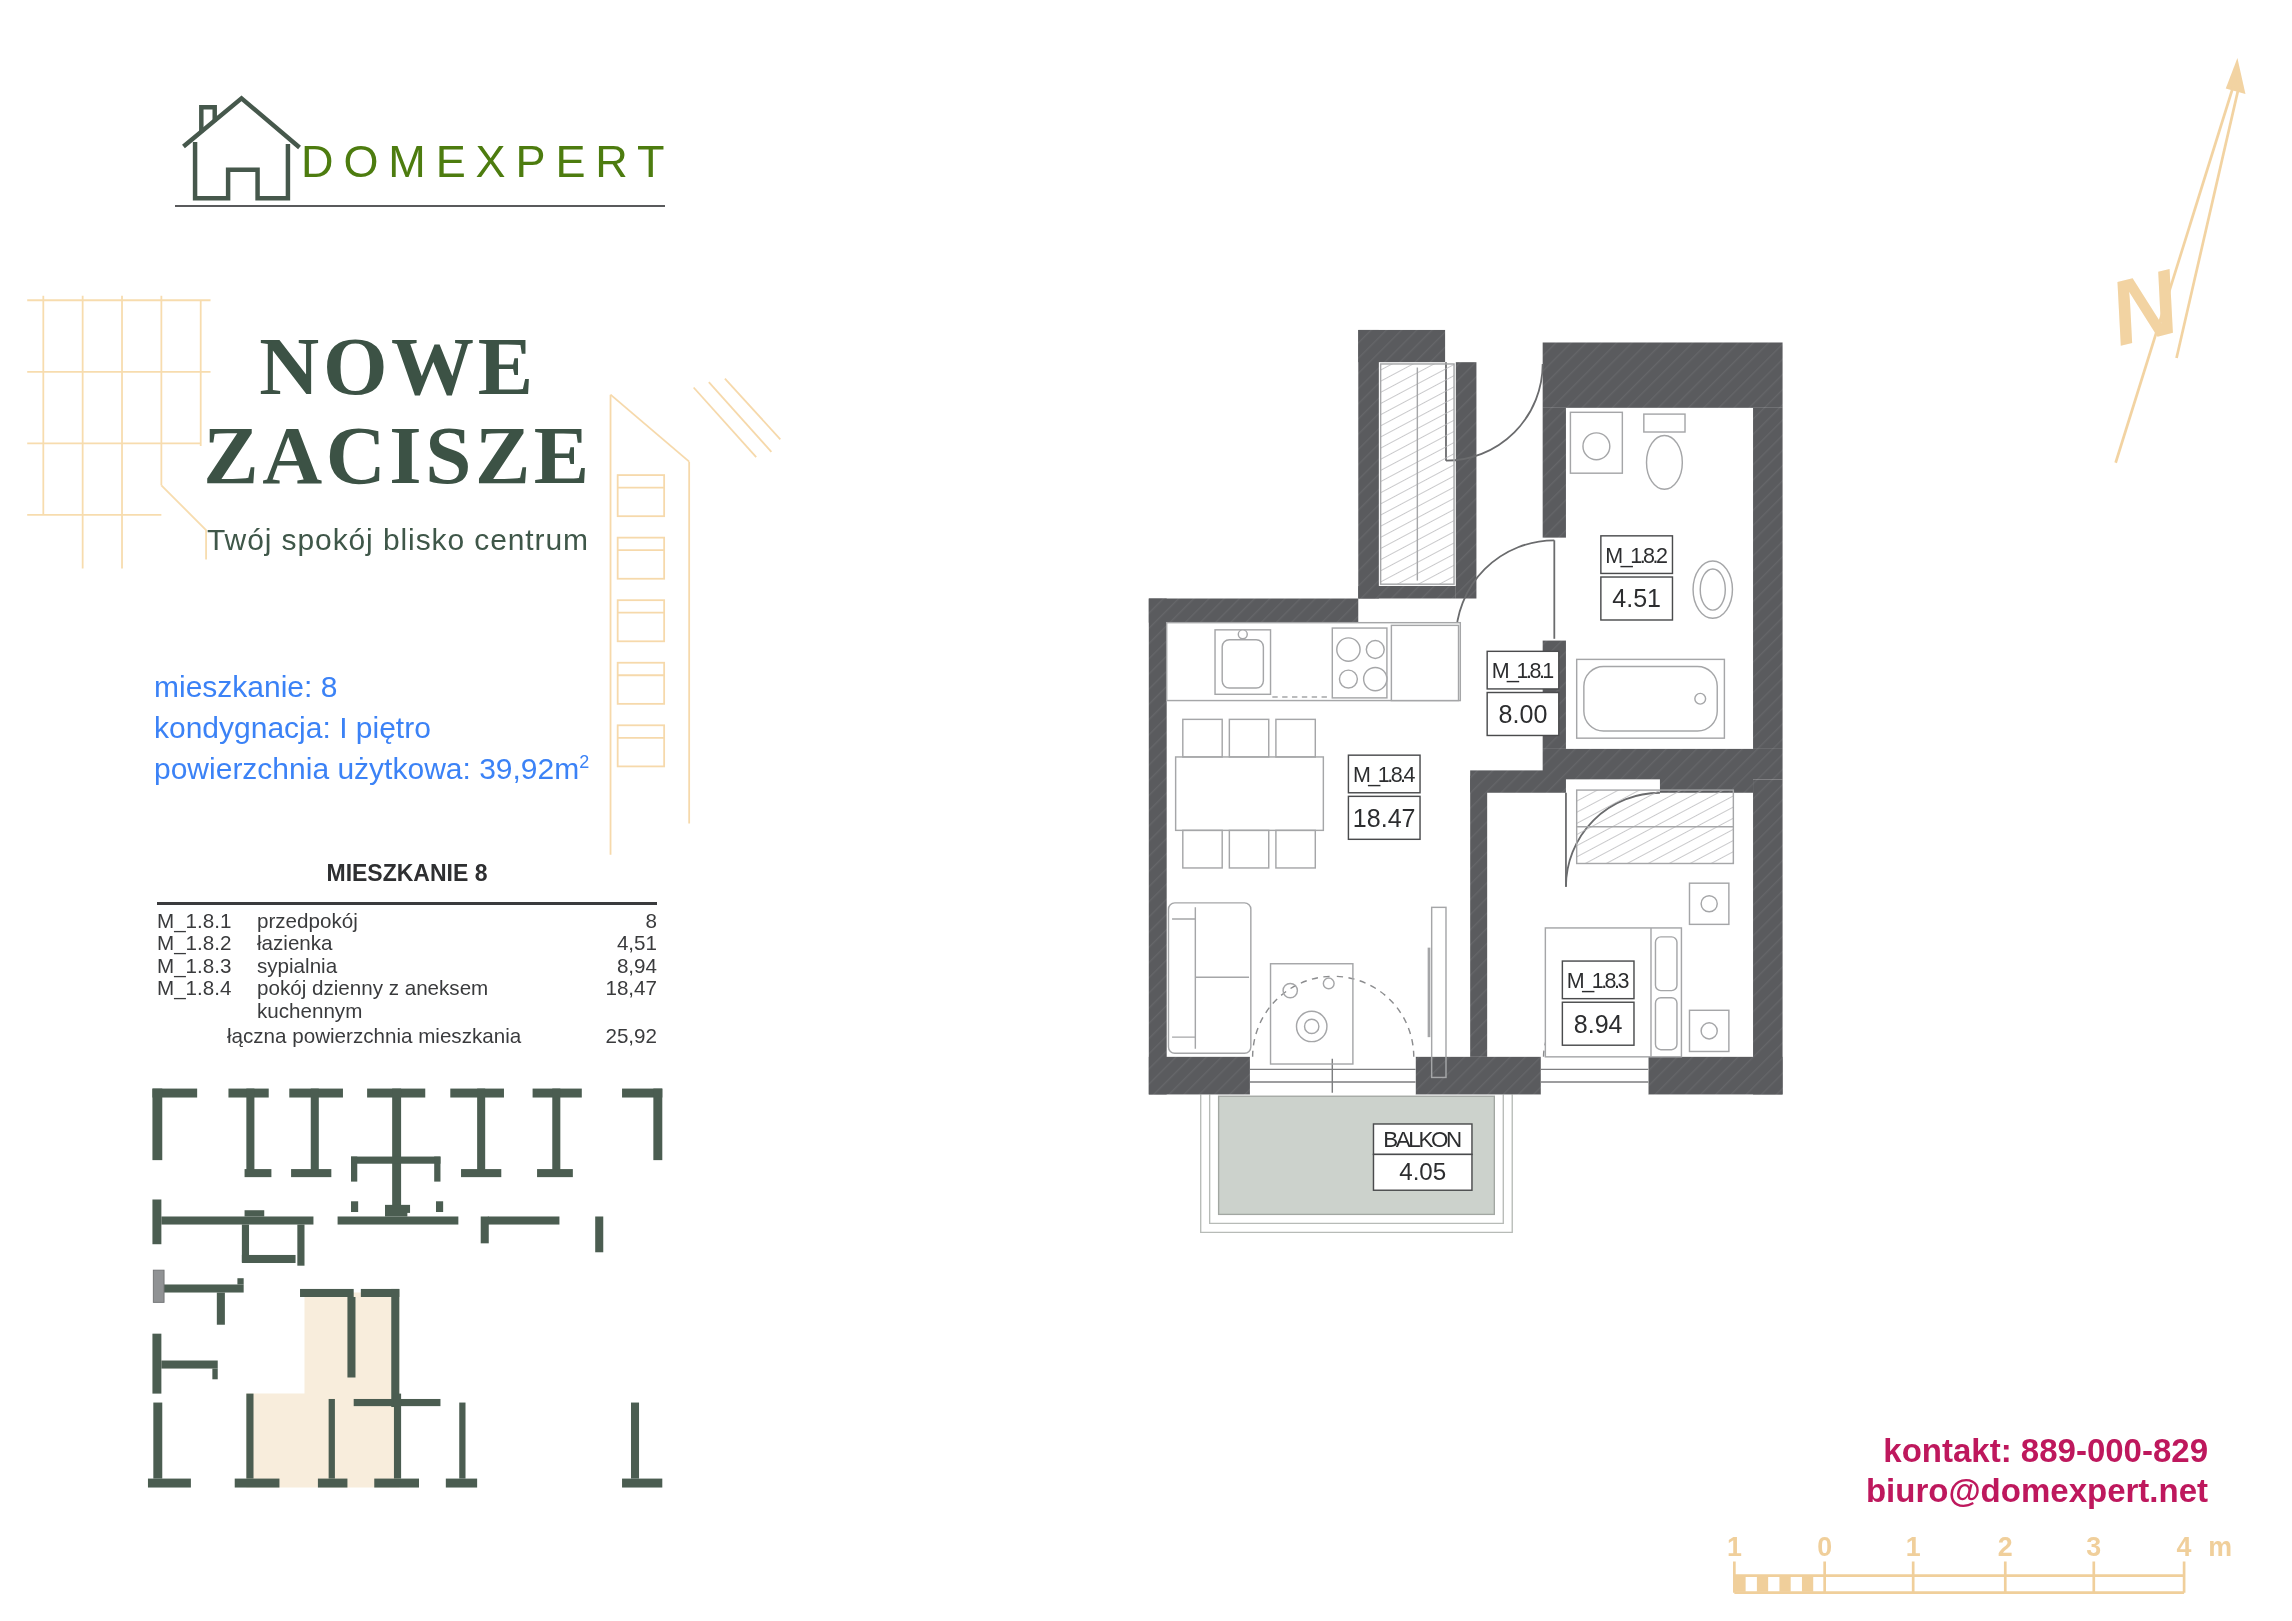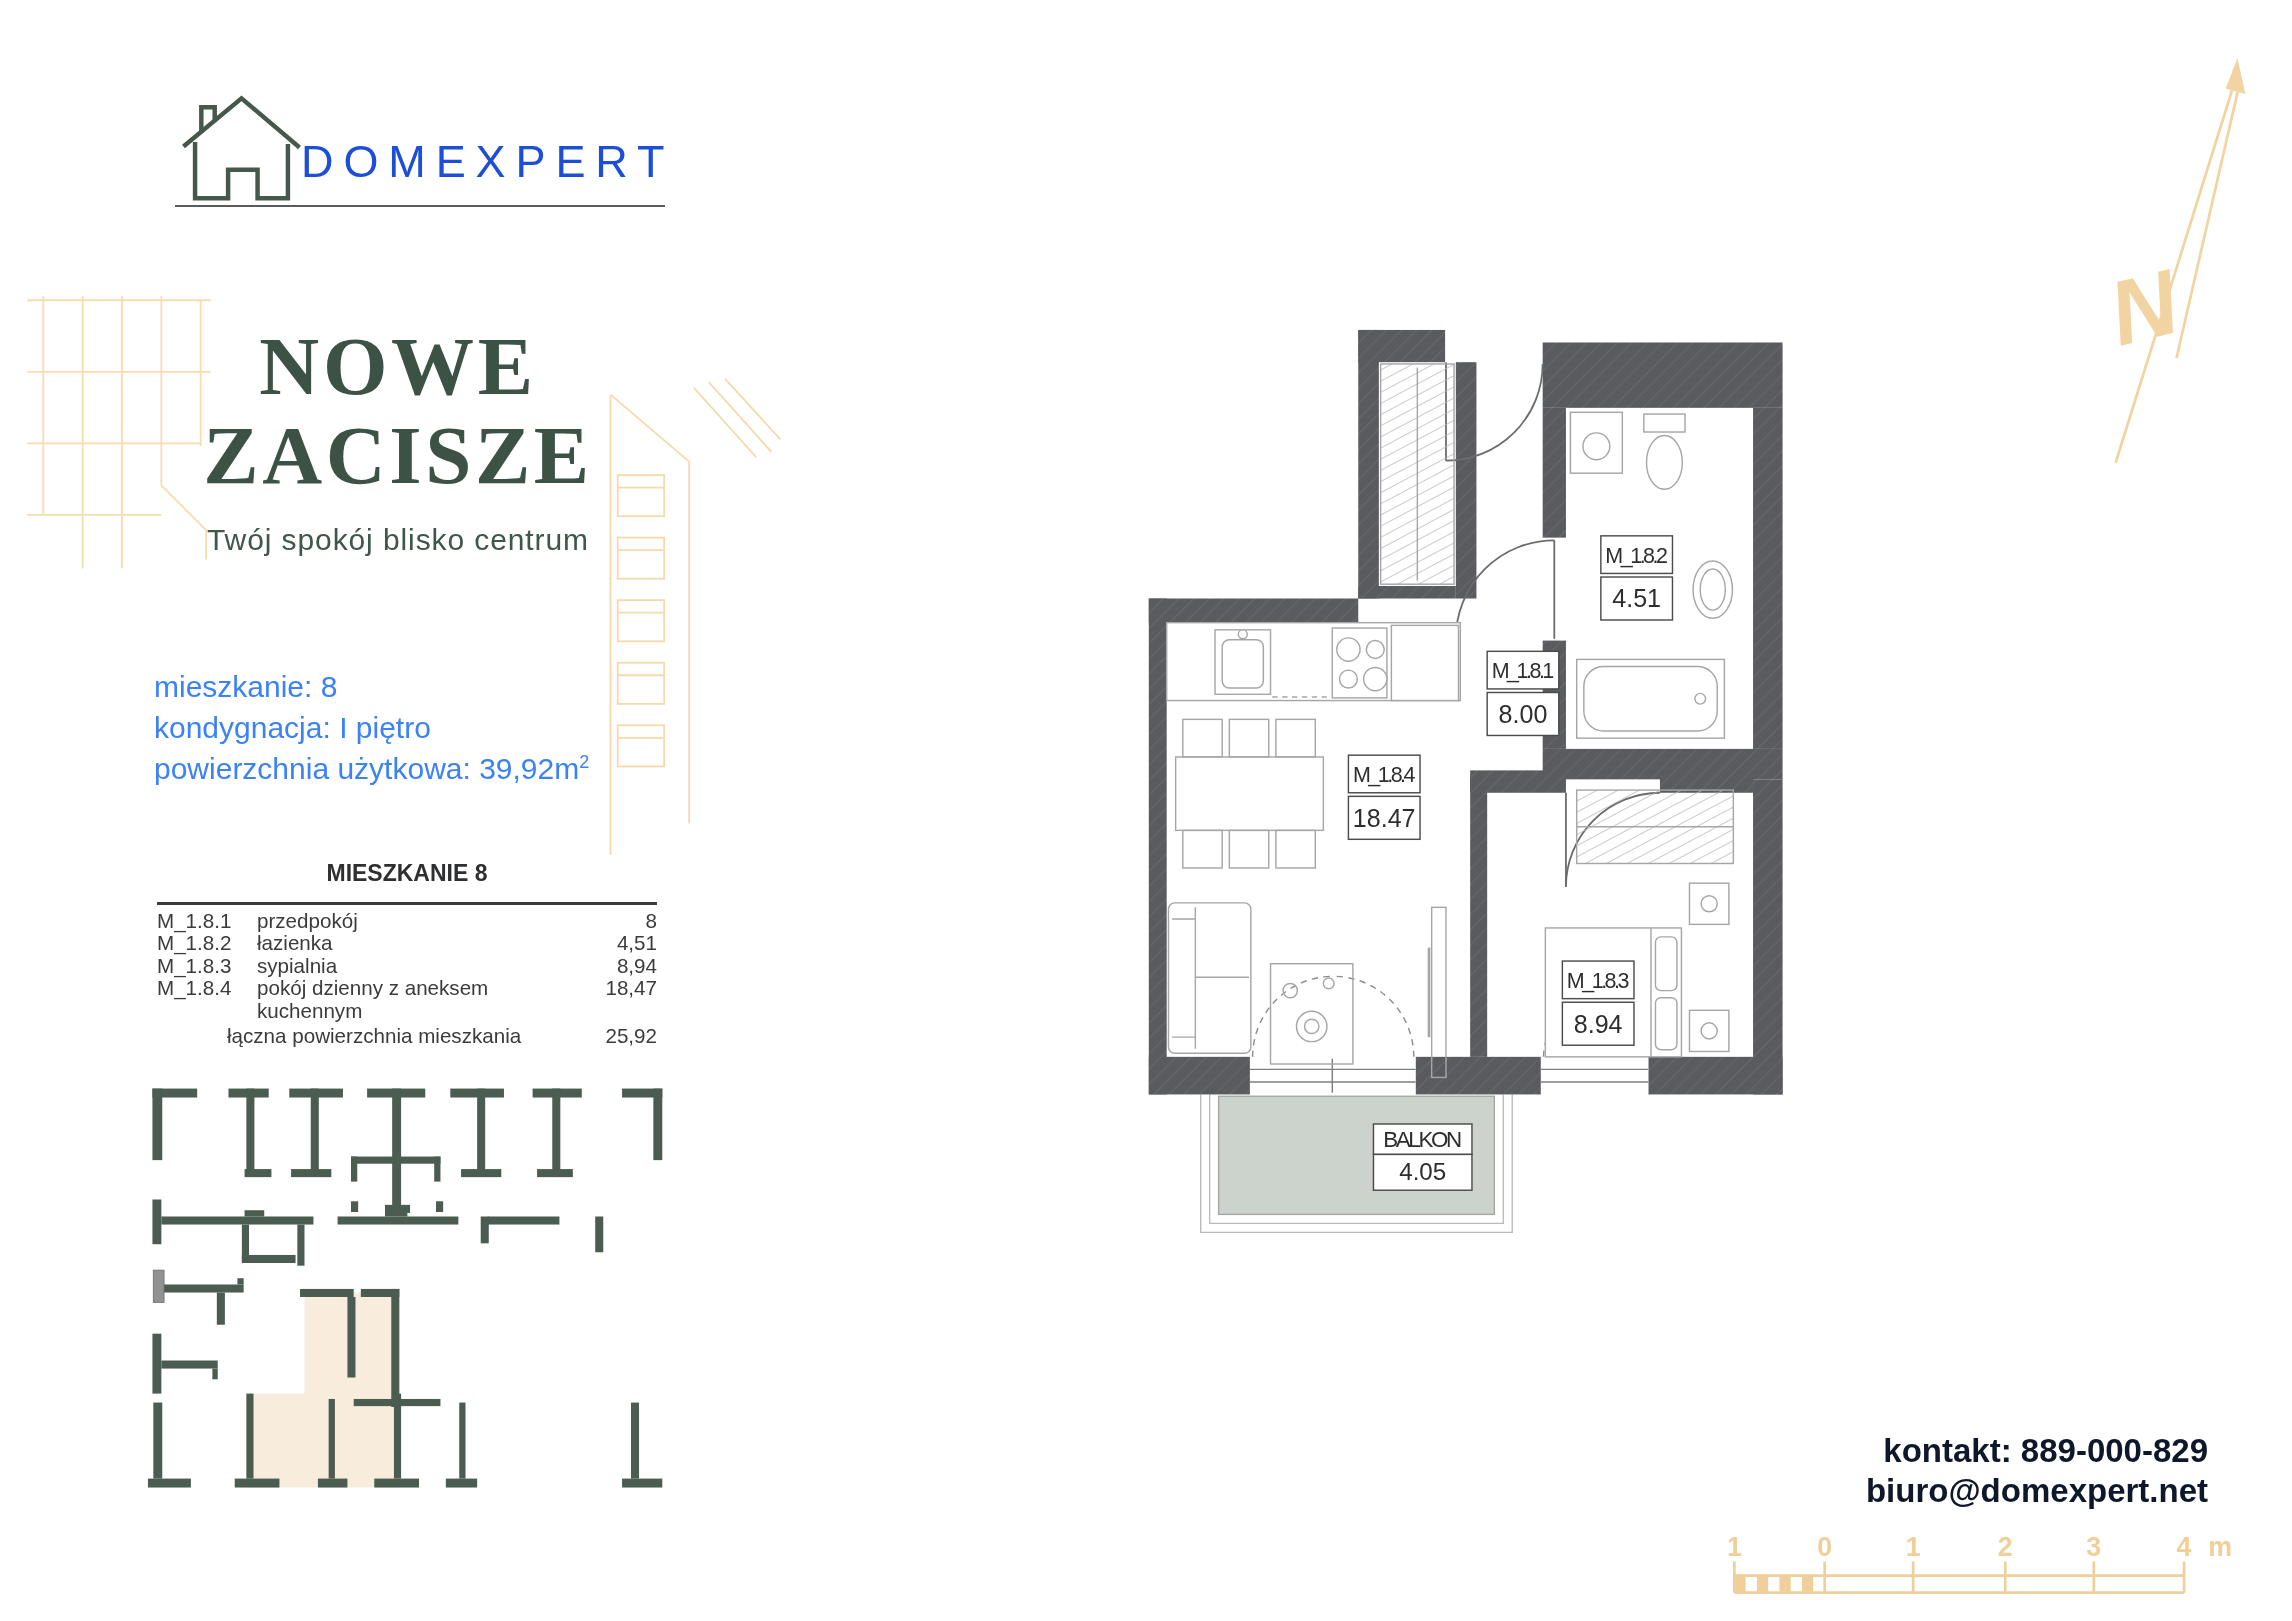--- a/index.html
+++ b/index.html
@@ -7,7 +7,7 @@
         font-family:"Liberation Sans",sans-serif;}
   
   .brand-text{position:absolute;left:301px;top:136px;font-size:45px;letter-spacing:9.9px;
-              color:#1d4ed8;font-weight:400;}
+              color:#4d7c0f;font-weight:400;}
   .brand-rule{position:absolute;left:175px;top:205px;width:490px;height:1.8px;background:#595a5c;}
   
   .hero{position:absolute;left:134px;top:322px;width:528px;text-align:center;color:#3c5245;}

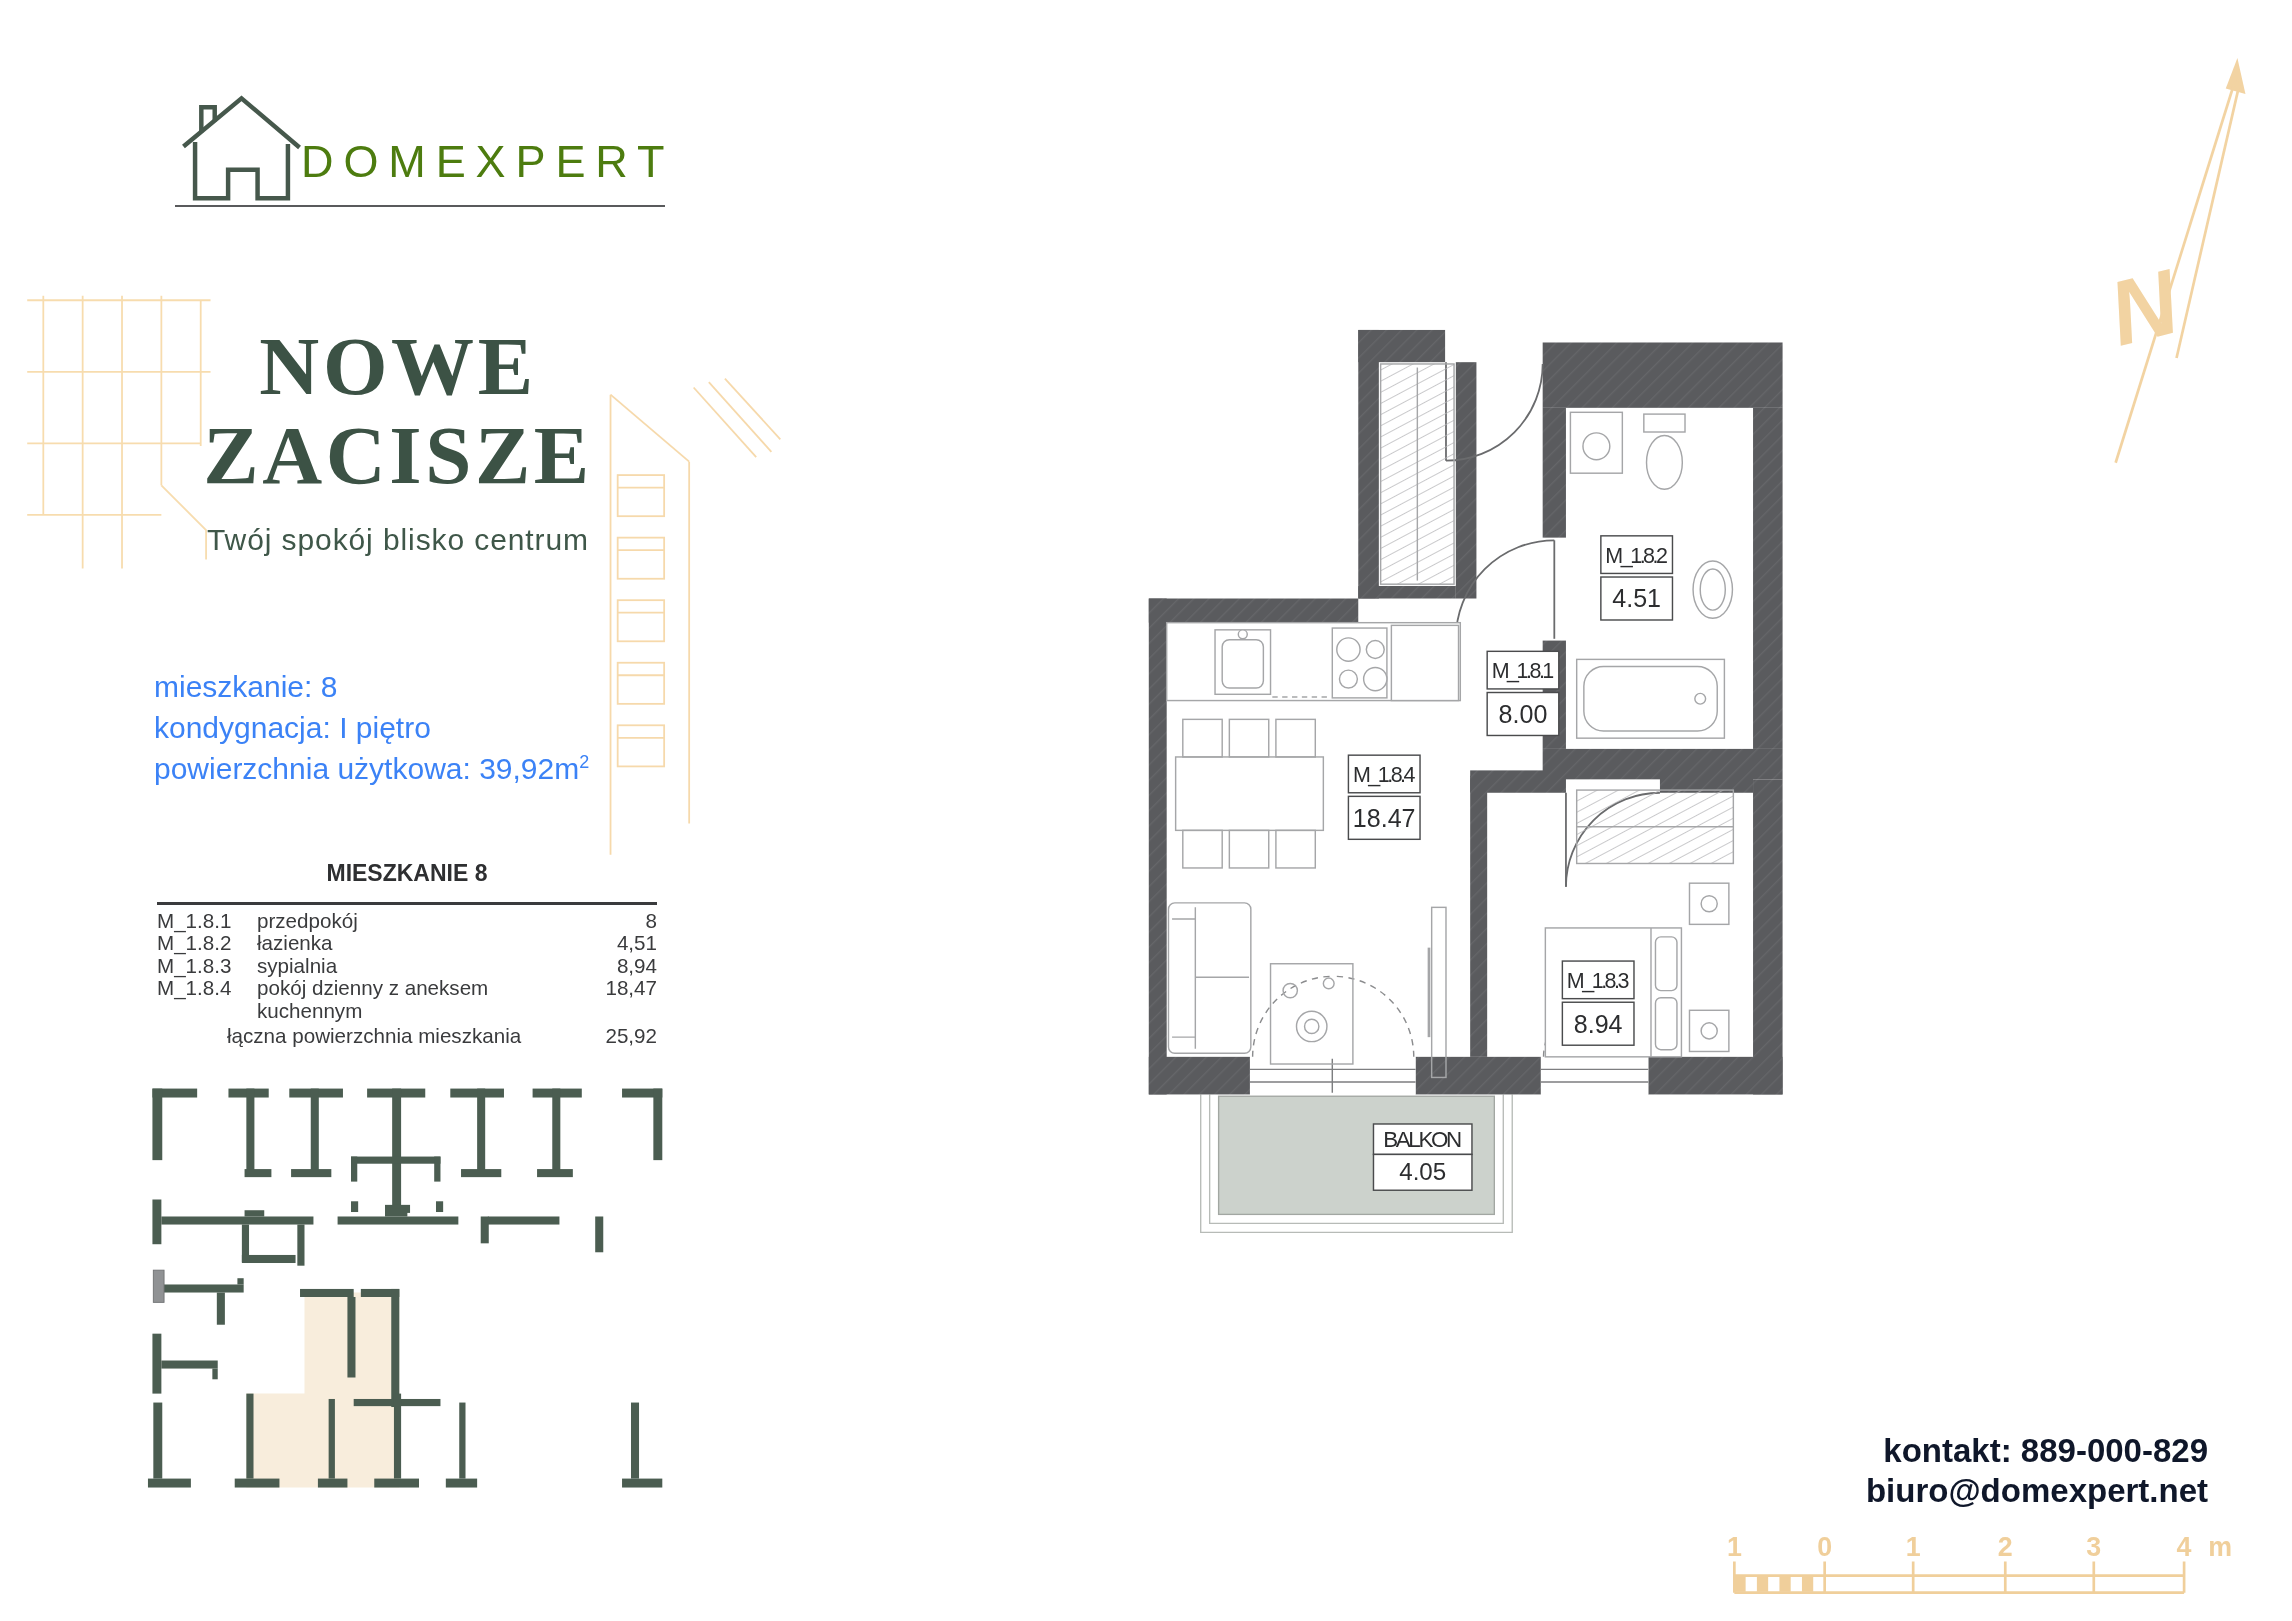--- a/index.html
+++ b/index.html
@@ -29,7 +29,7 @@
   .t-row.total .t-name{padding-left:70px;}
   
   .contact{position:absolute;right:85px;top:1431px;text-align:right;font-size:33px;line-height:40px;
-           font-weight:bold;color:#0f172a;}
+           font-weight:bold;color:#be185d;}
   .abs{position:absolute;}
   svg text{font-family:"Liberation Sans",sans-serif;}
 </style>

